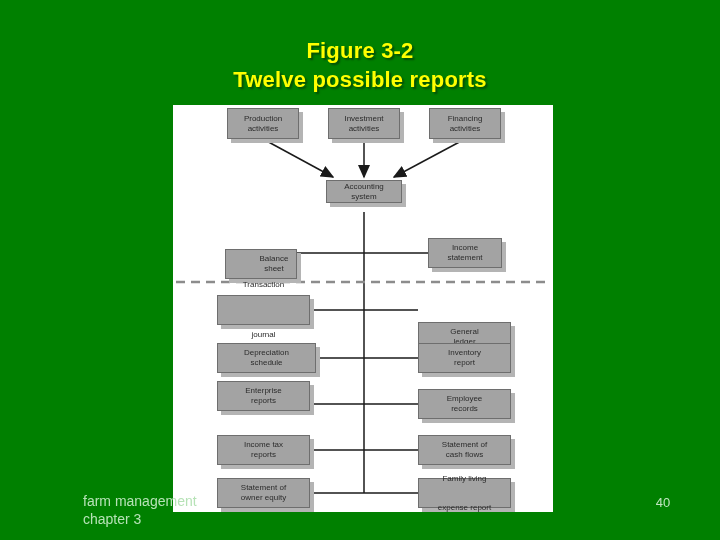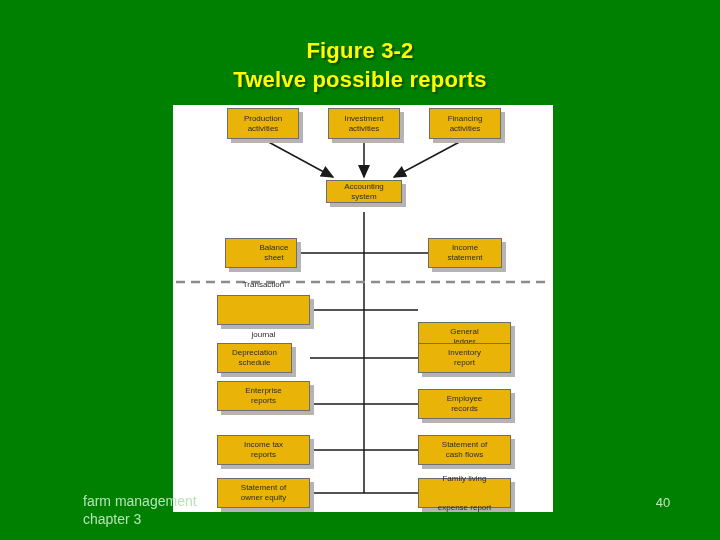--- a/index.html
+++ b/index.html
@@ -30,7 +30,7 @@
   .diagram-area svg { position: absolute; left: 0; top: 0; }
   .dbox {
     position: absolute;
-    background: #eab308;
+    background: #a3a3a3;
     border: 1px solid #6e6e6e;
     box-shadow: 4px 4px 0 #b4b4b4;
     color: #2b2b2b;

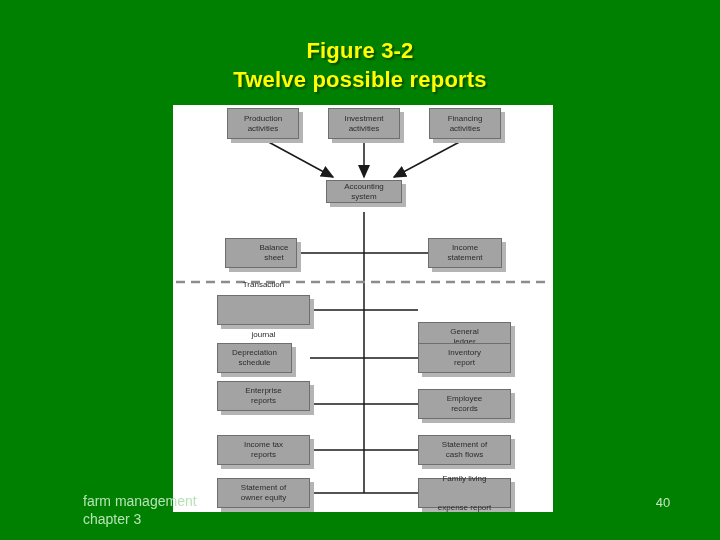--- a/index.html
+++ b/index.html
@@ -108,7 +108,7 @@
     <div>Accounting</div>
     <div>system</div>
   </div>
-  <div class="dbox" style="left:52px;top:133px;width:72px;height:30px;padding-left:26px;">
+  <div class="dbox" style="left:52px;top:144px;width:72px;height:30px;padding-left:26px;">
     <div>Balance</div>
     <div>sheet</div>
   </div>

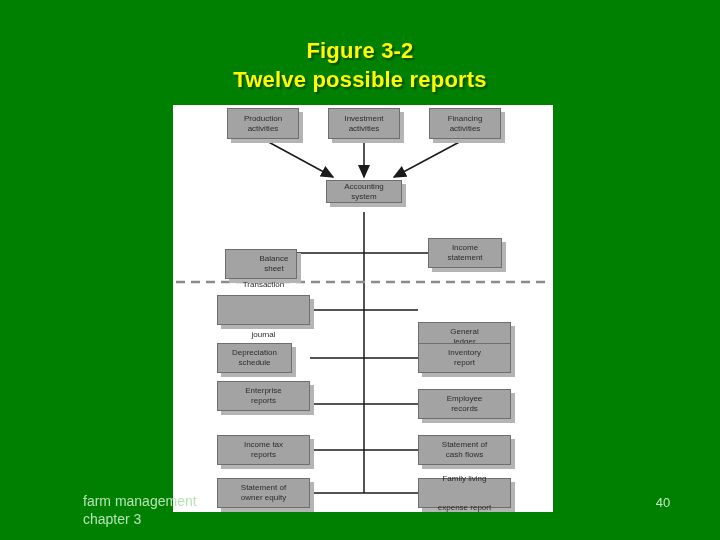--- a/index.html
+++ b/index.html
@@ -124,7 +124,7 @@
     <div>General</div>
     <div>ledger</div>
   </div>
-  <div class="dbox" style="left:44px;top:238px;width:75px;height:30px;align-items:center;">
+  <div class="dbox" style="left:44px;top:238px;width:99px;height:30px;align-items:center;">
     <div>Depreciation</div>
     <div>schedule</div>
   </div>

